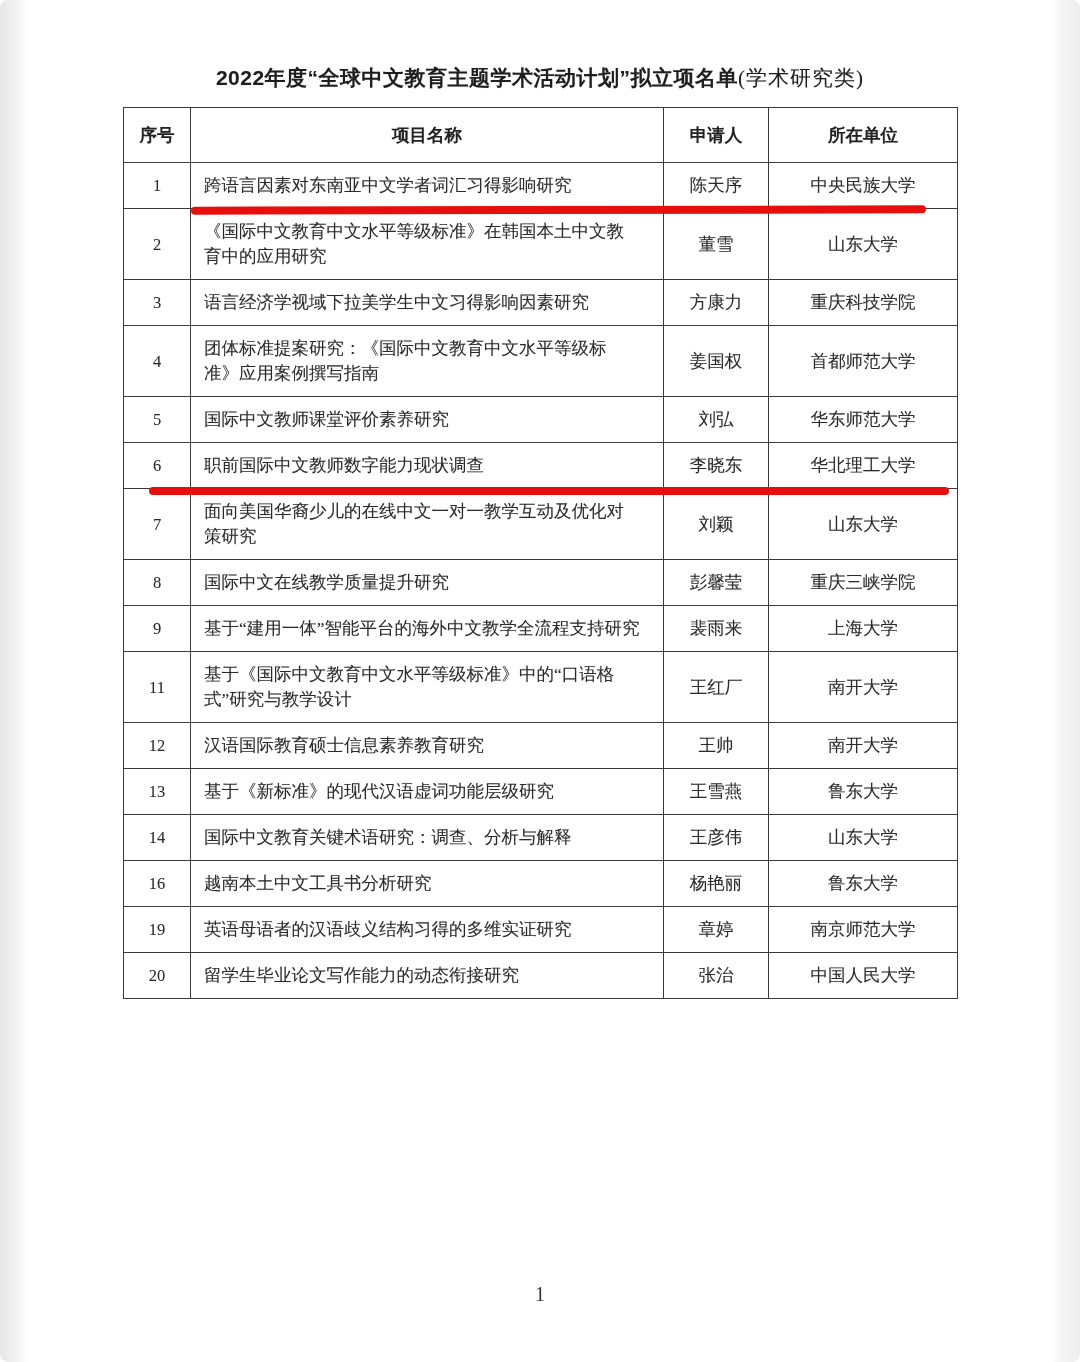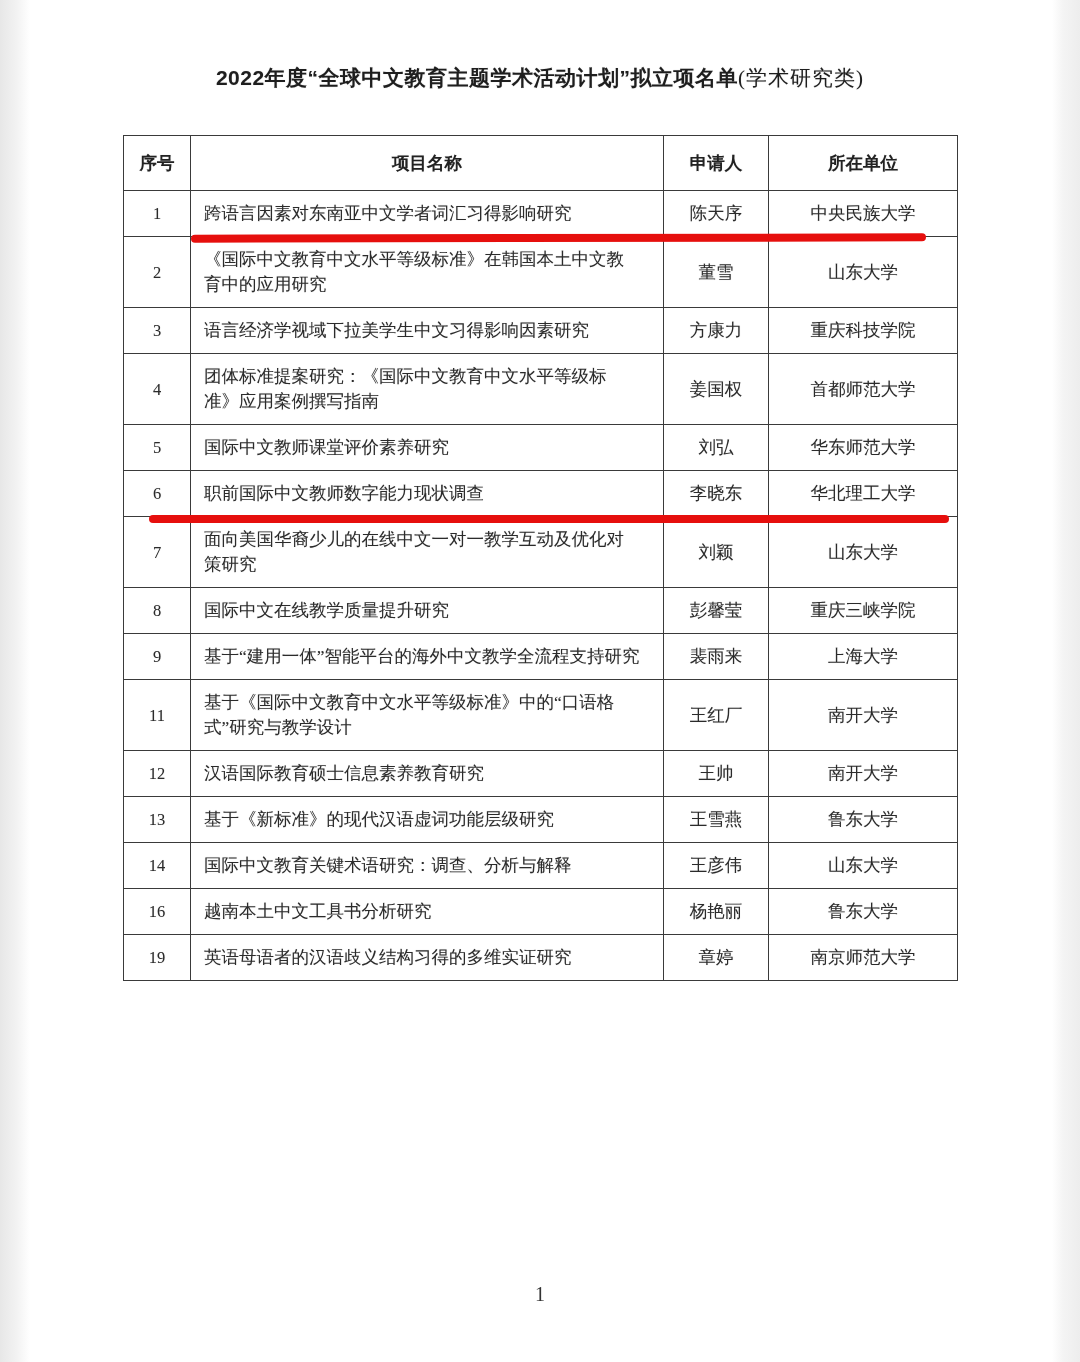--- a/index.html
+++ b/index.html
@@ -13,6 +13,7 @@
     overflow: hidden;
     font-family: "Liberation Serif", "DejaVu Serif", serif;
     color: #2e2e2e;
+    border-radius: 8px;
   }
 
   

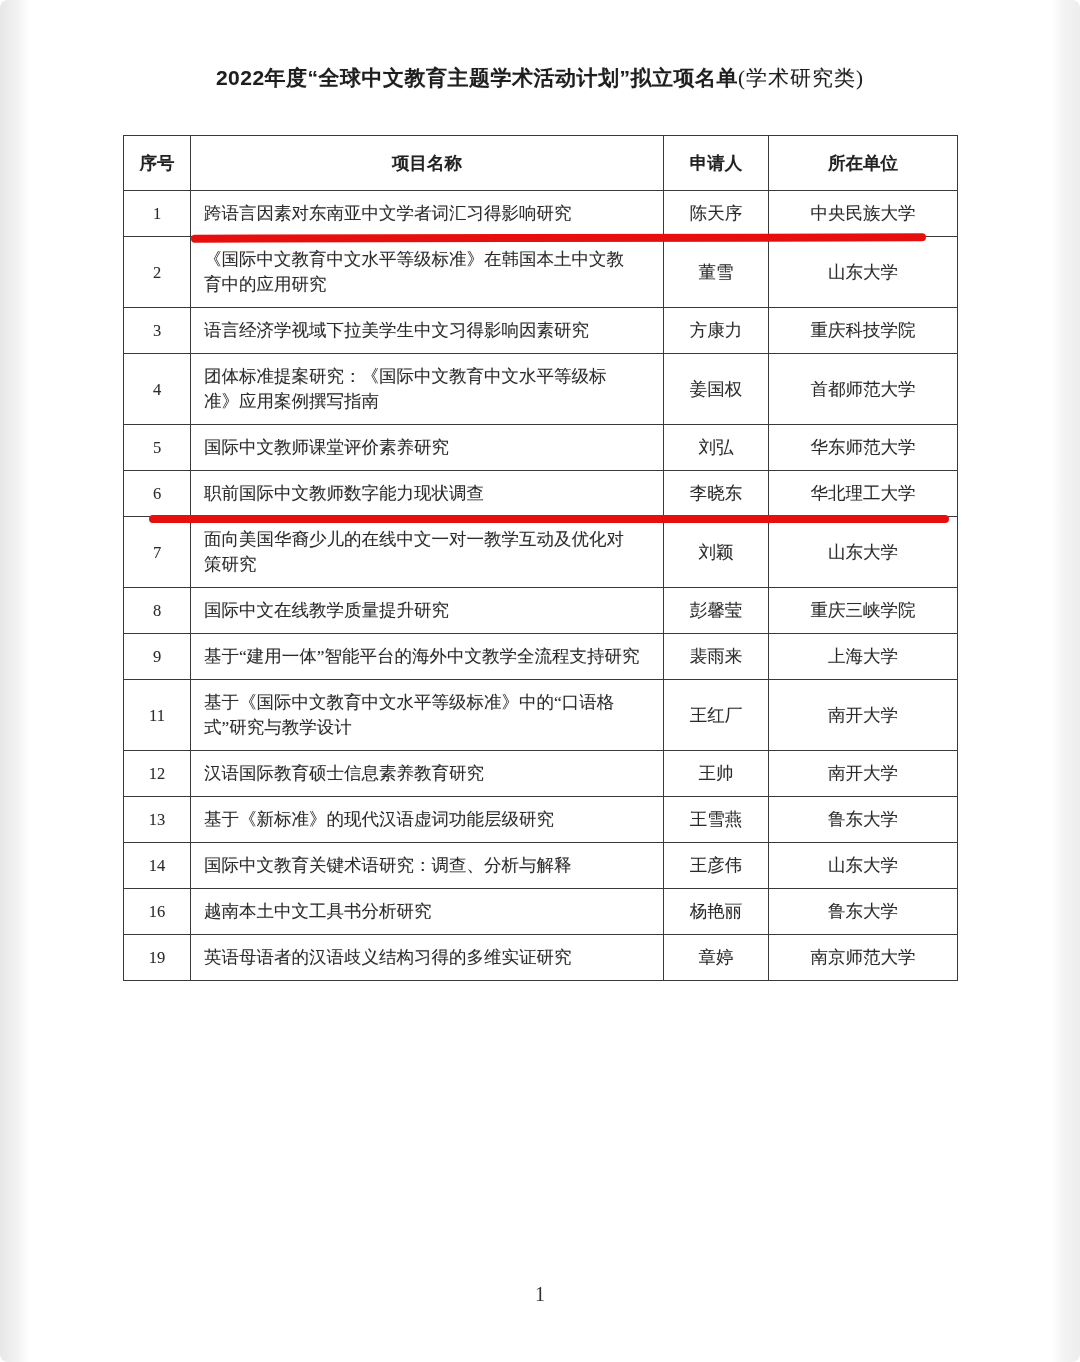--- a/index.html
+++ b/index.html
@@ -50,7 +50,6 @@
     width: 834px;
     border-collapse: collapse;
     table-layout: fixed;
-    margin-top: 28px;
   }
   .doc-table col.c-no        { width: 67px;  }
   .doc-table col.c-project   { width: 473px; }

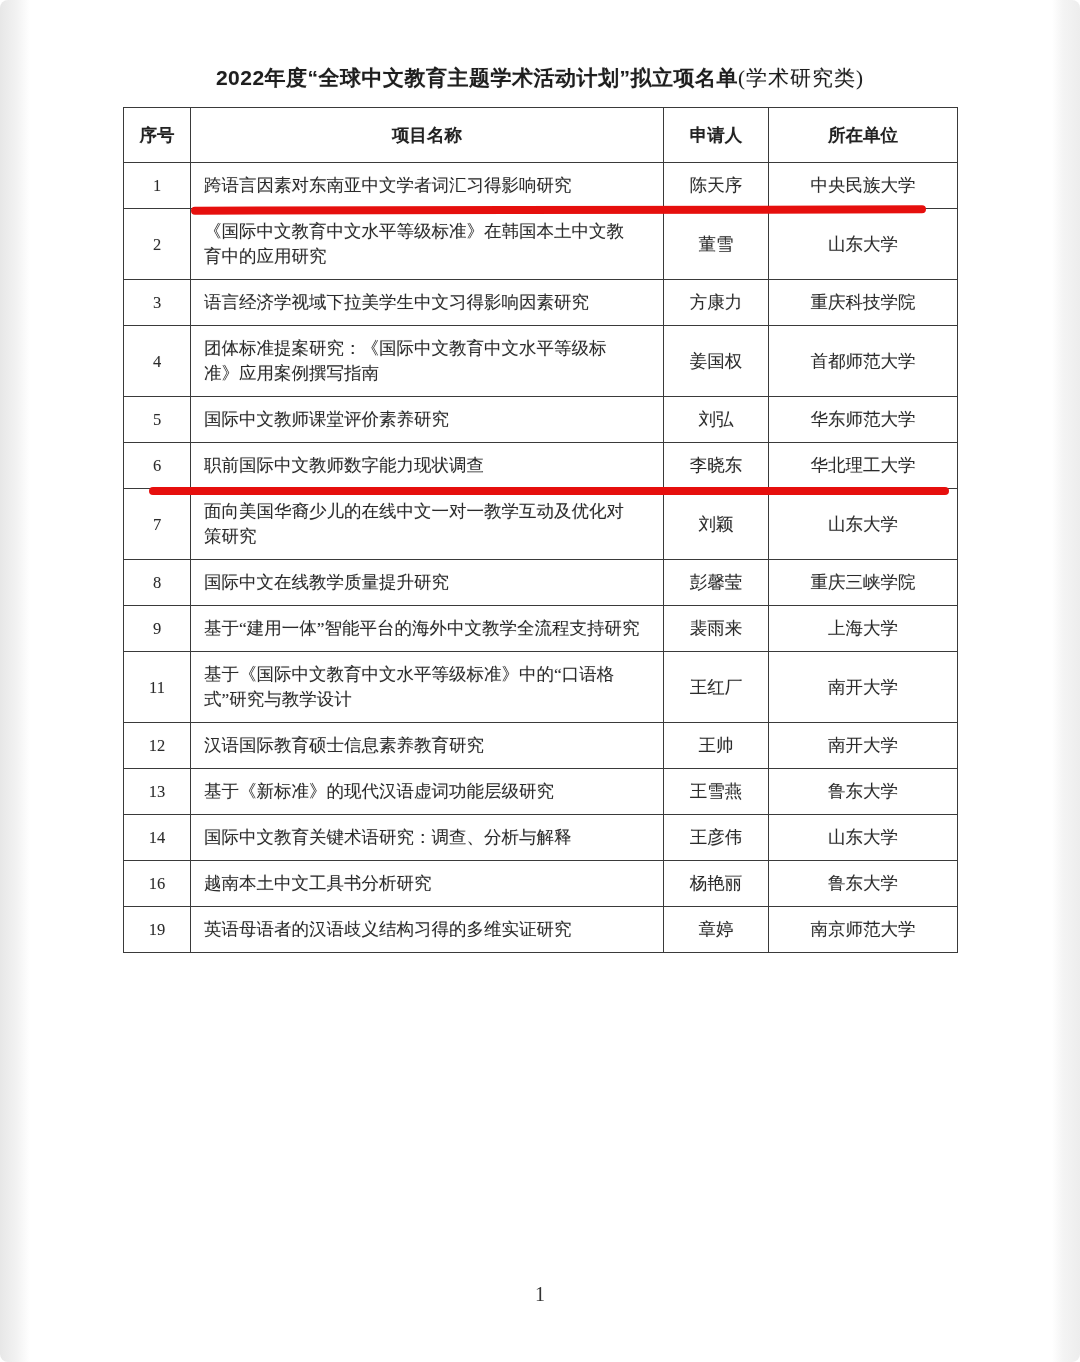--- a/index.html
+++ b/index.html
@@ -222,6 +222,12 @@
           <td>章婷</td>
           <td class="cell-org">南京师范大学</td>
         </tr>
+        <tr>
+          <td class="cell-no">20</td>
+          <td class="cell-project"><span>留学生毕业论文写作能力的动态衔接研究</span></td>
+          <td>张治</td>
+          <td class="cell-org">中国人民大学</td>
+        </tr>
       </tbody>
   </table>
 

